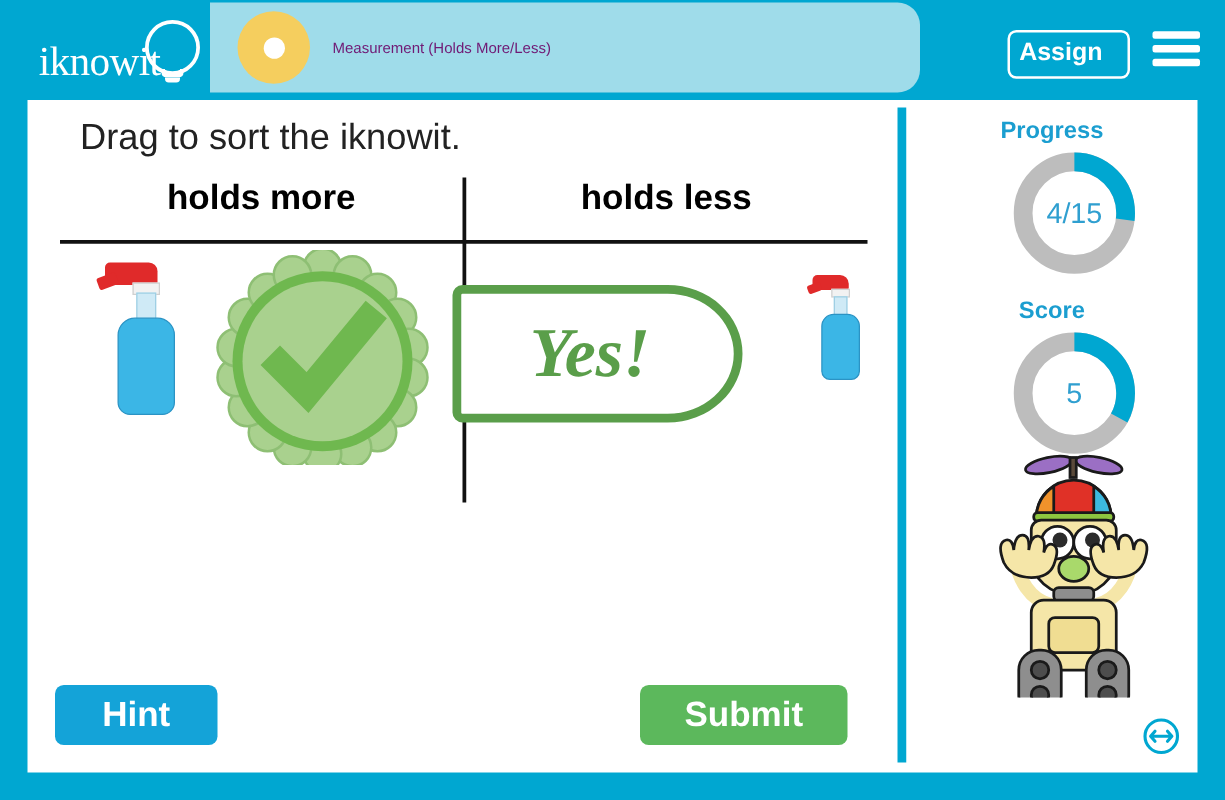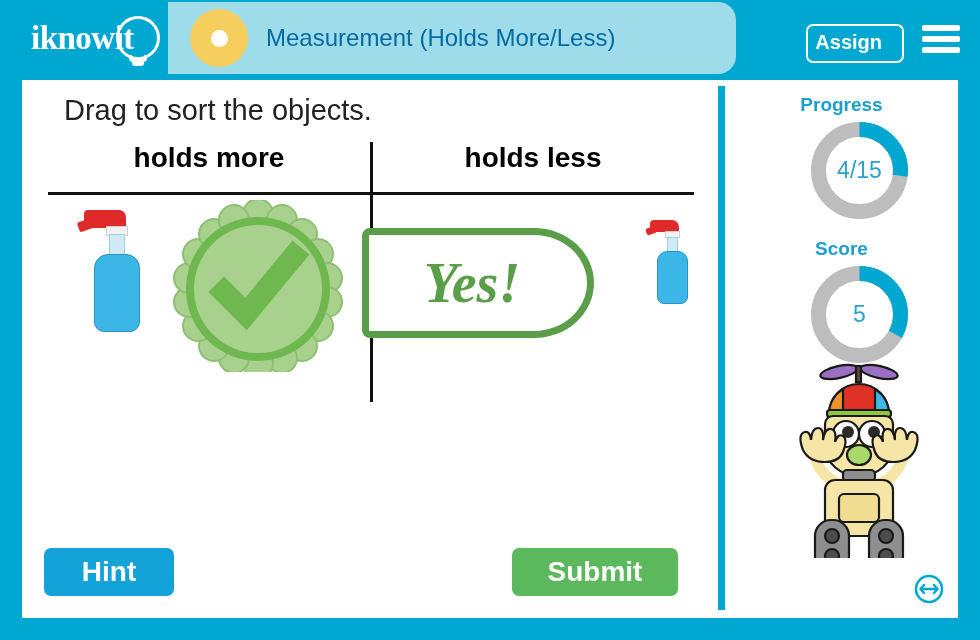--- a/index.html
+++ b/index.html
@@ -36,9 +36,9 @@
   }
   .logo-text {
     position: absolute;
-    left: 3px; top: 10px;
+    left: 3px; top: 22px;
     font-family: "Liberation Serif", serif;
-    font-weight: bold;
+    font-weight: normal;
     font-size: 33px;
     color: #ffffff;
     letter-spacing: -0.5px;

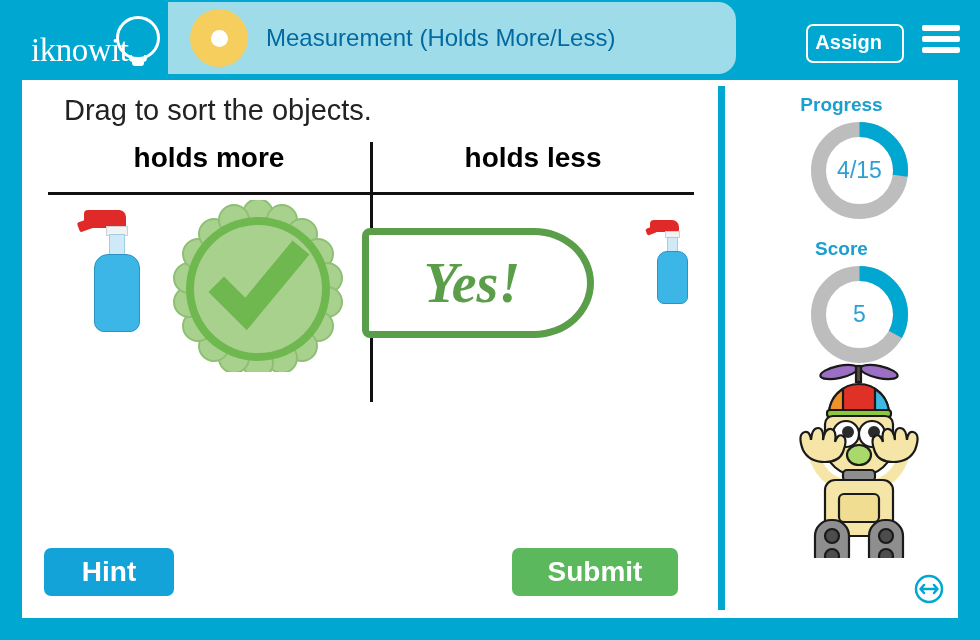--- a/index.html
+++ b/index.html
@@ -95,8 +95,8 @@
   }
   .title-text {
     margin-left: 18px;
-    font-size: 24px;
-    color: #0369a1;
+    font-size: 12px;
+    color: #701a75;
     font-family: "Liberation Sans", sans-serif;
   }
 

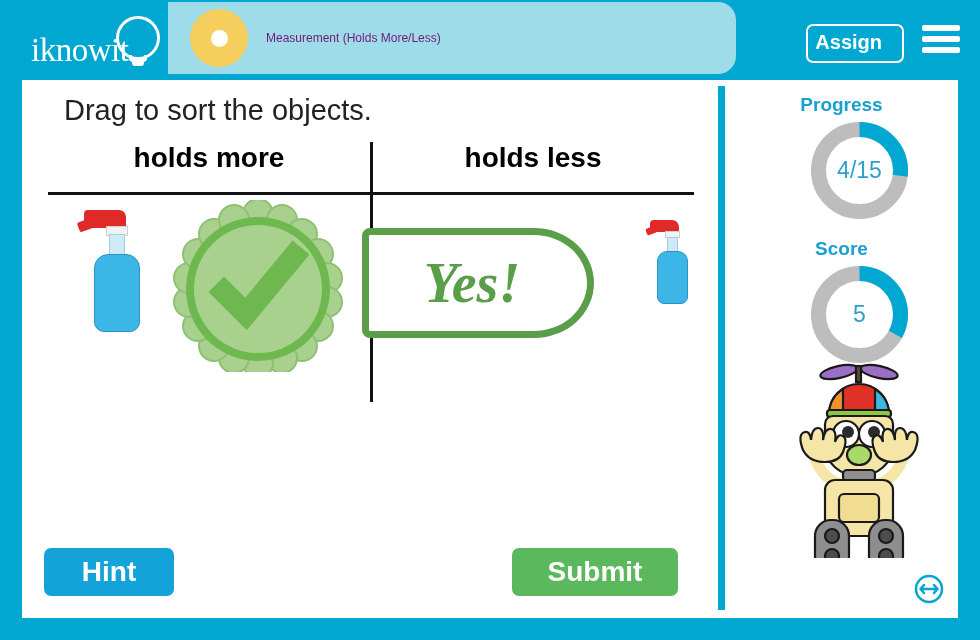--- a/index.html
+++ b/index.html
@@ -347,7 +347,7 @@
 
     <div class="vsep"></div>
 
-    <div class="prompt">Drag to sort the objects.</div>
+    <div class="prompt">Drag to sort the iknowit.</div>
 
     <div class="sort-table">
       <div class="col-head more">holds more</div>

